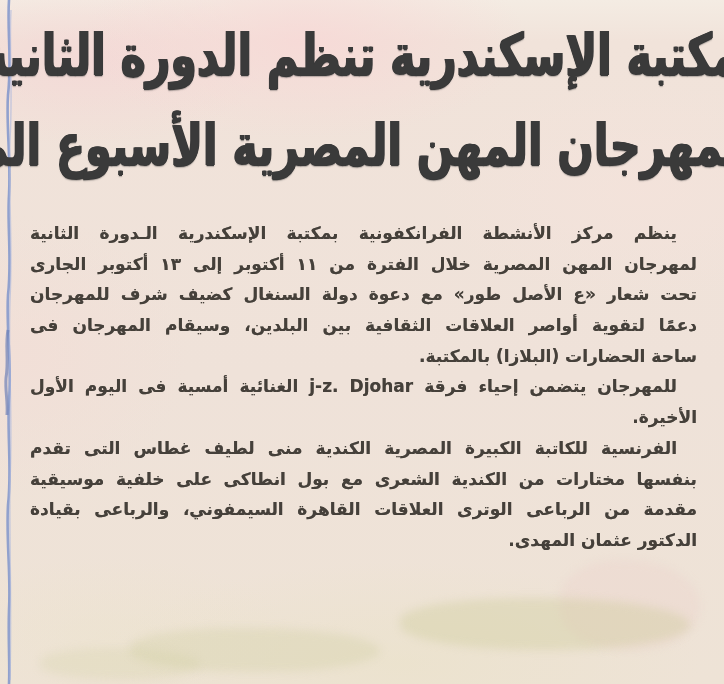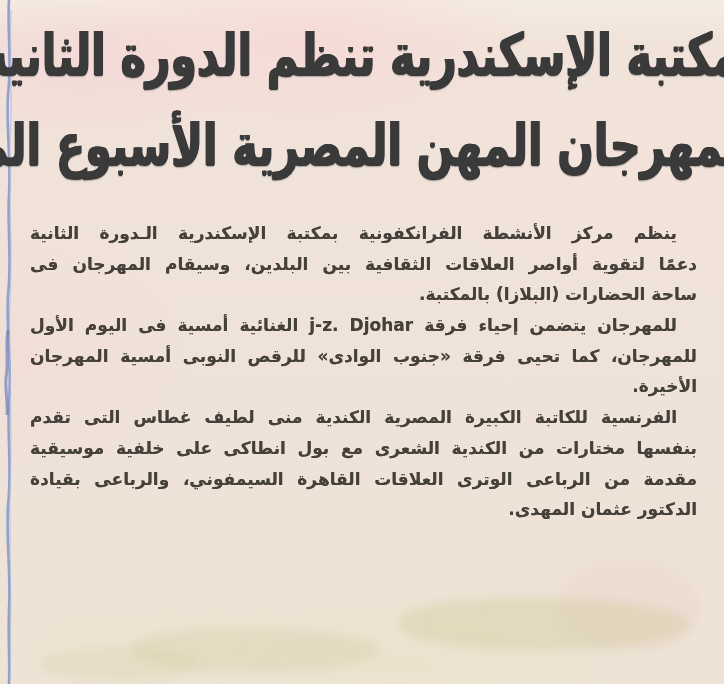--- a/index.html
+++ b/index.html
@@ -128,6 +128,7 @@
   <div class="article-body" id="article-body">
       <div class="para">
         <div class="line">ينظم مركز الأنشطة الفرانكفونية بمكتبة  الإسكندرية الـدورة الثانية</div>
+        <div class="line">لمهرجان المهن المصرية خلال الفترة من ١١ أكتوبر إلى ١٣ أكتوبر الجارى</div>
         <div class="line">دعمًا لتقوية أواصر العلاقات الثقافية بين البلدين، وسيقام المهرجان فى</div>
         <div class="line last">ساحة الحضارات (البلازا) بالمكتبة.</div>
       </div>

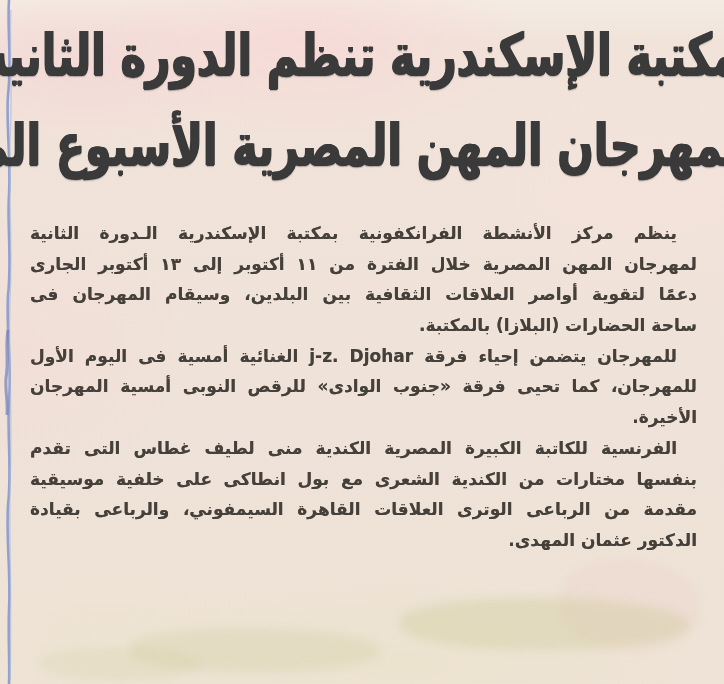--- a/index.html
+++ b/index.html
@@ -129,6 +129,7 @@
       <div class="para">
         <div class="line">ينظم مركز الأنشطة الفرانكفونية بمكتبة  الإسكندرية الـدورة الثانية</div>
         <div class="line">لمهرجان المهن المصرية خلال الفترة من ١١ أكتوبر إلى ١٣ أكتوبر الجارى</div>
+        <div class="line">تحت شعار «ع الأصل طور» مع دعوة دولة السنغال كضيف شرف للمهرجان</div>
         <div class="line">دعمًا لتقوية أواصر العلاقات الثقافية بين البلدين، وسيقام المهرجان فى</div>
         <div class="line last">ساحة الحضارات (البلازا) بالمكتبة.</div>
       </div>

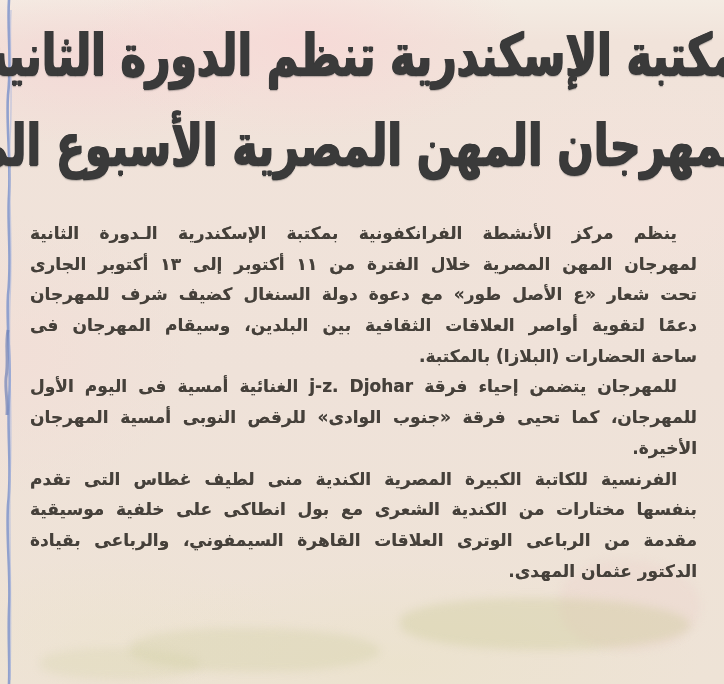--- a/index.html
+++ b/index.html
@@ -135,7 +135,6 @@
       </div>
       <div class="para">
         <div class="line">للمهرجان يتضمن إحياء فرقة j-z. Djohar الغنائية أمسية فى اليوم الأول</div>
-        <div class="line">للمهرجان، كما تحيى فرقة «جنوب الوادى» للرقص النوبى أمسية المهرجان</div>
         <div class="line last">الأخيرة.</div>
       </div>
       <div class="para">

